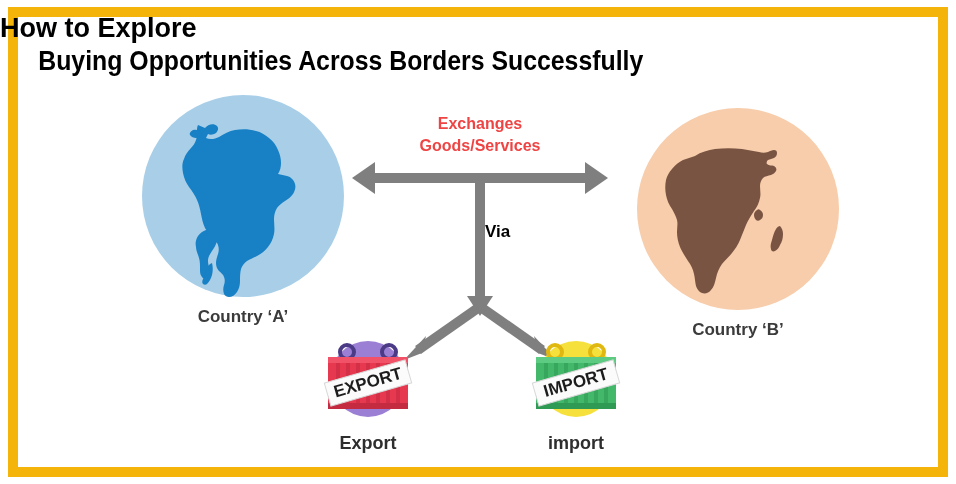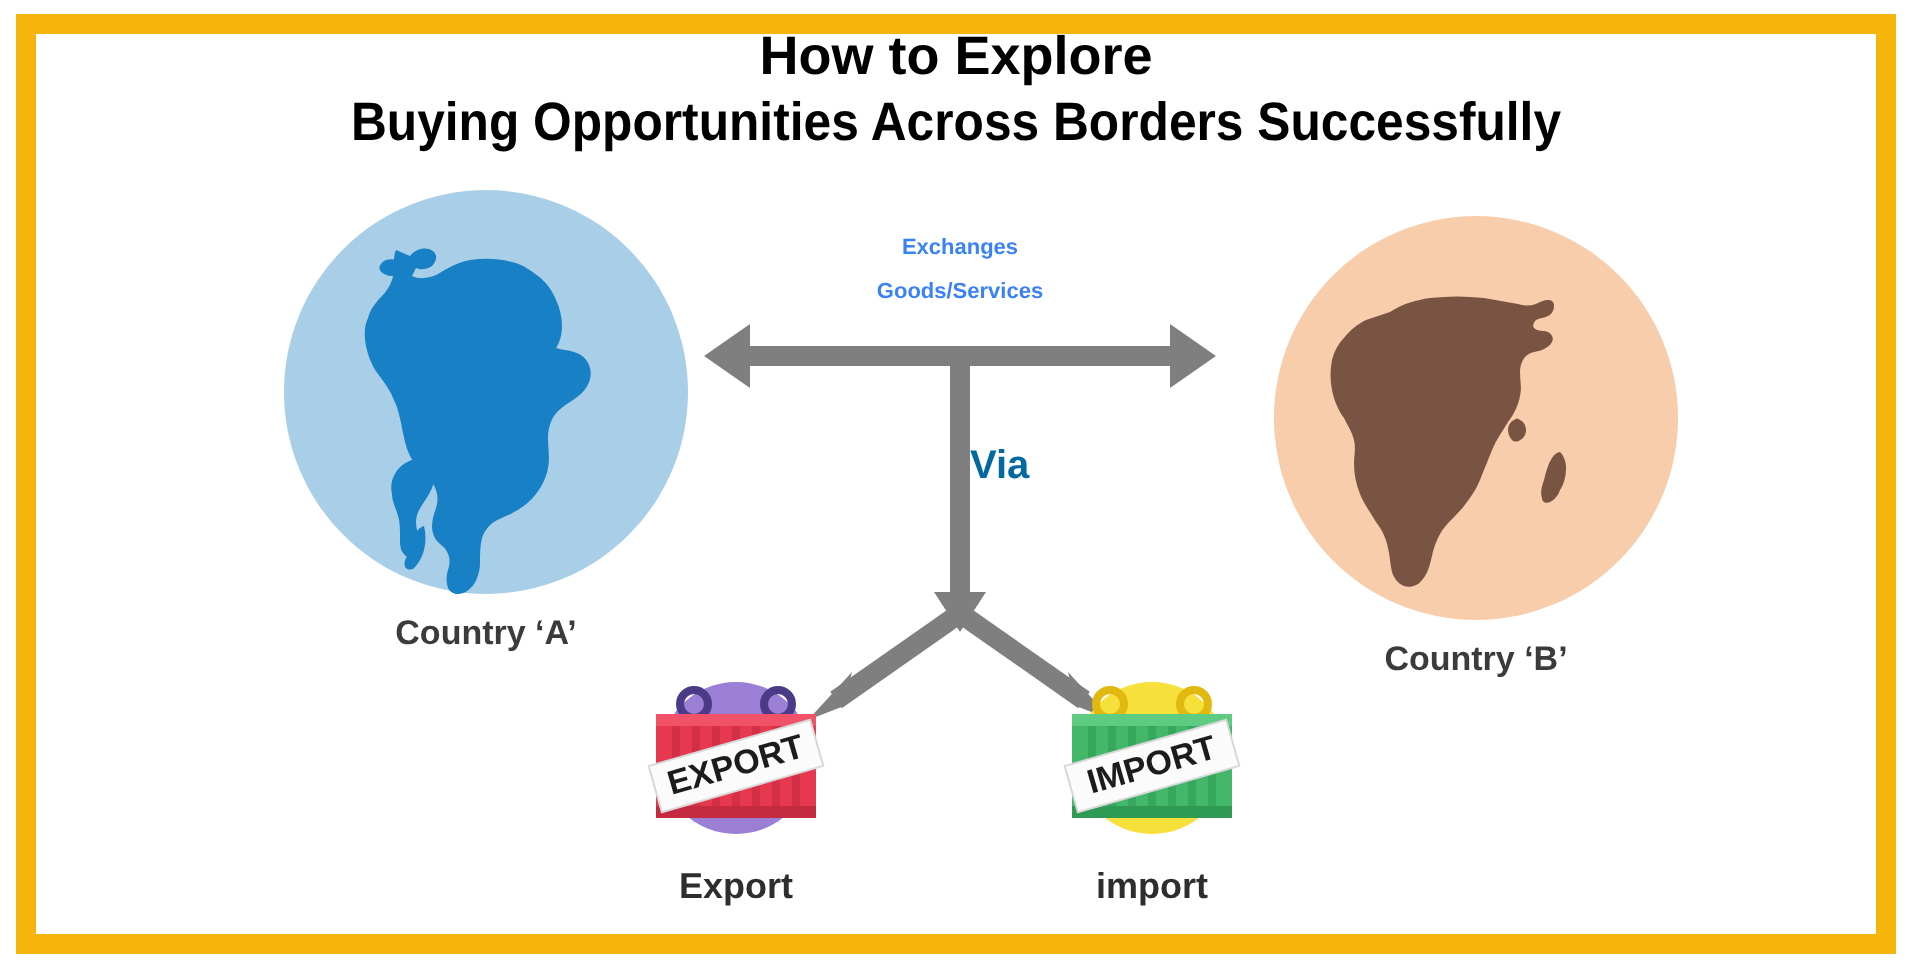--- a/index.html
+++ b/index.html
@@ -34,7 +34,7 @@
     left: 0;
     top: 12px;
     width: 956px;
-    text-align: center;
+    text-align: left;
   }
   .title-line1 {
     font-family: "Liberation Sans", sans-serif;

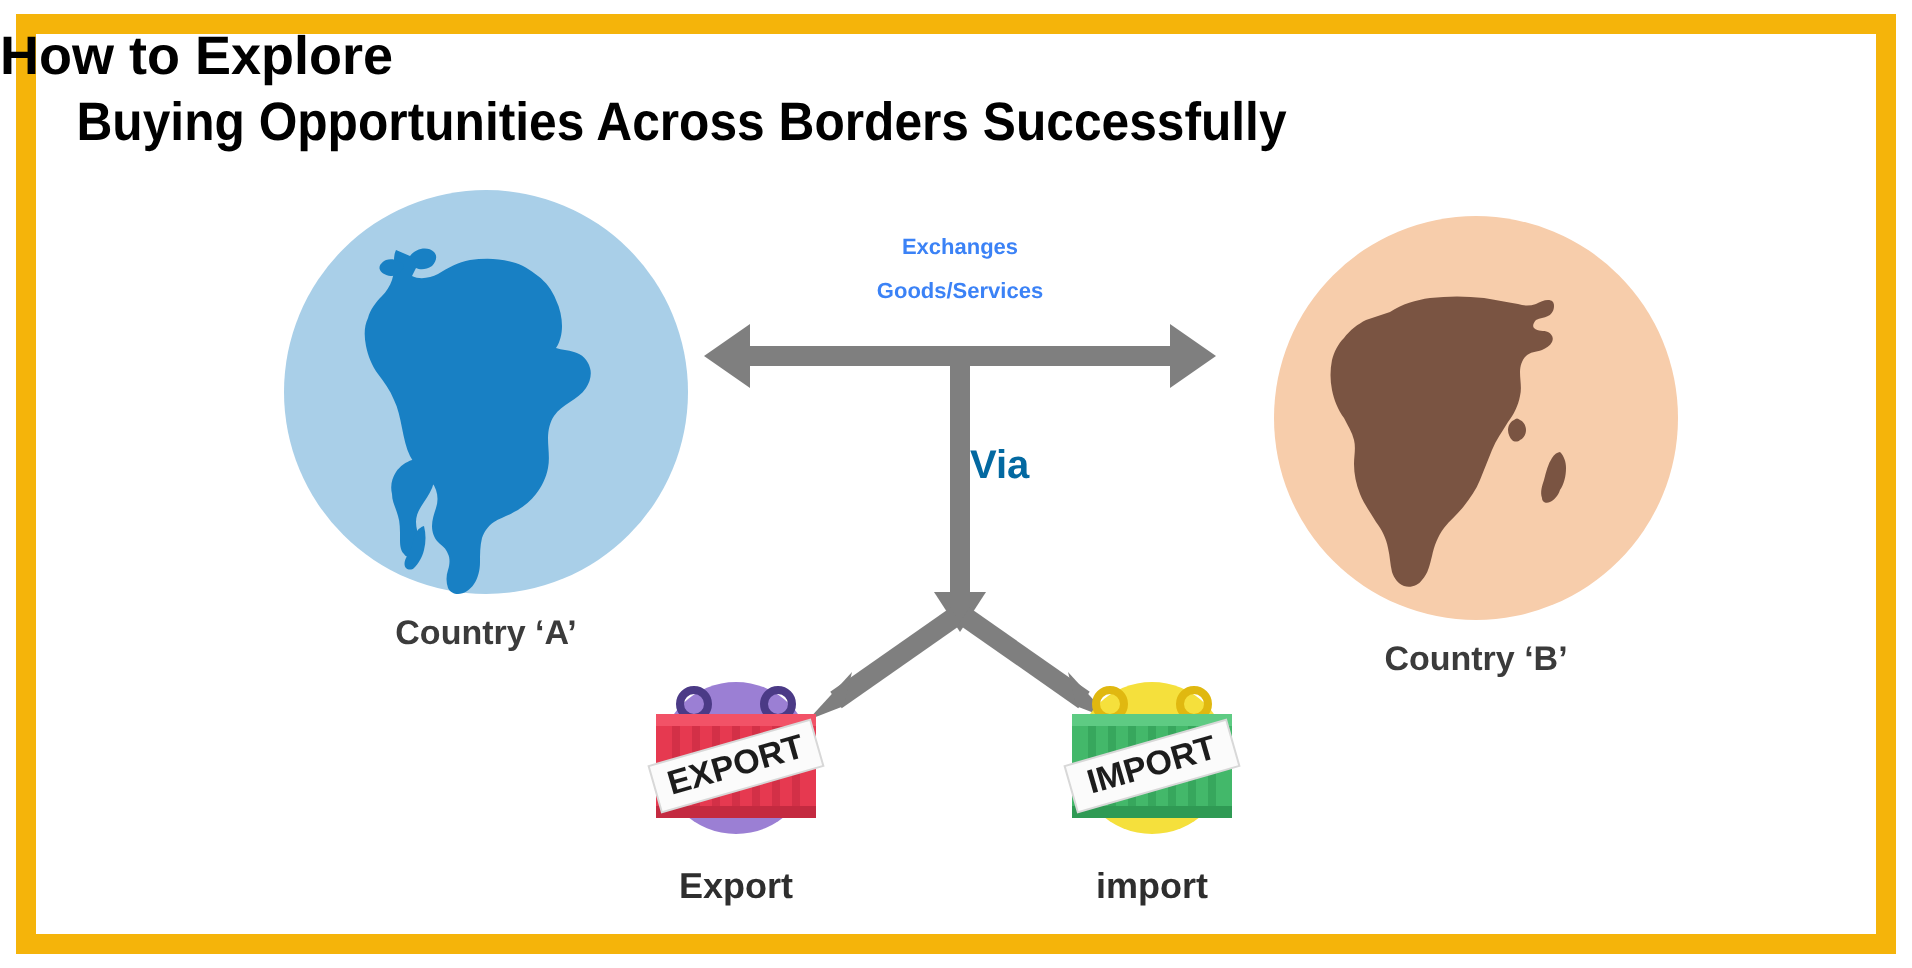--- a/index.html
+++ b/index.html
@@ -101,9 +101,9 @@
     text-align: center;
     font-family: "Liberation Sans", sans-serif;
     font-weight: bold;
-    font-size: 11px;
+    font-size: 16px;
     line-height: 22px;
-    color: #3b82f6;
+    color: #ef4444;
   }
   #via-label {
     position: absolute;

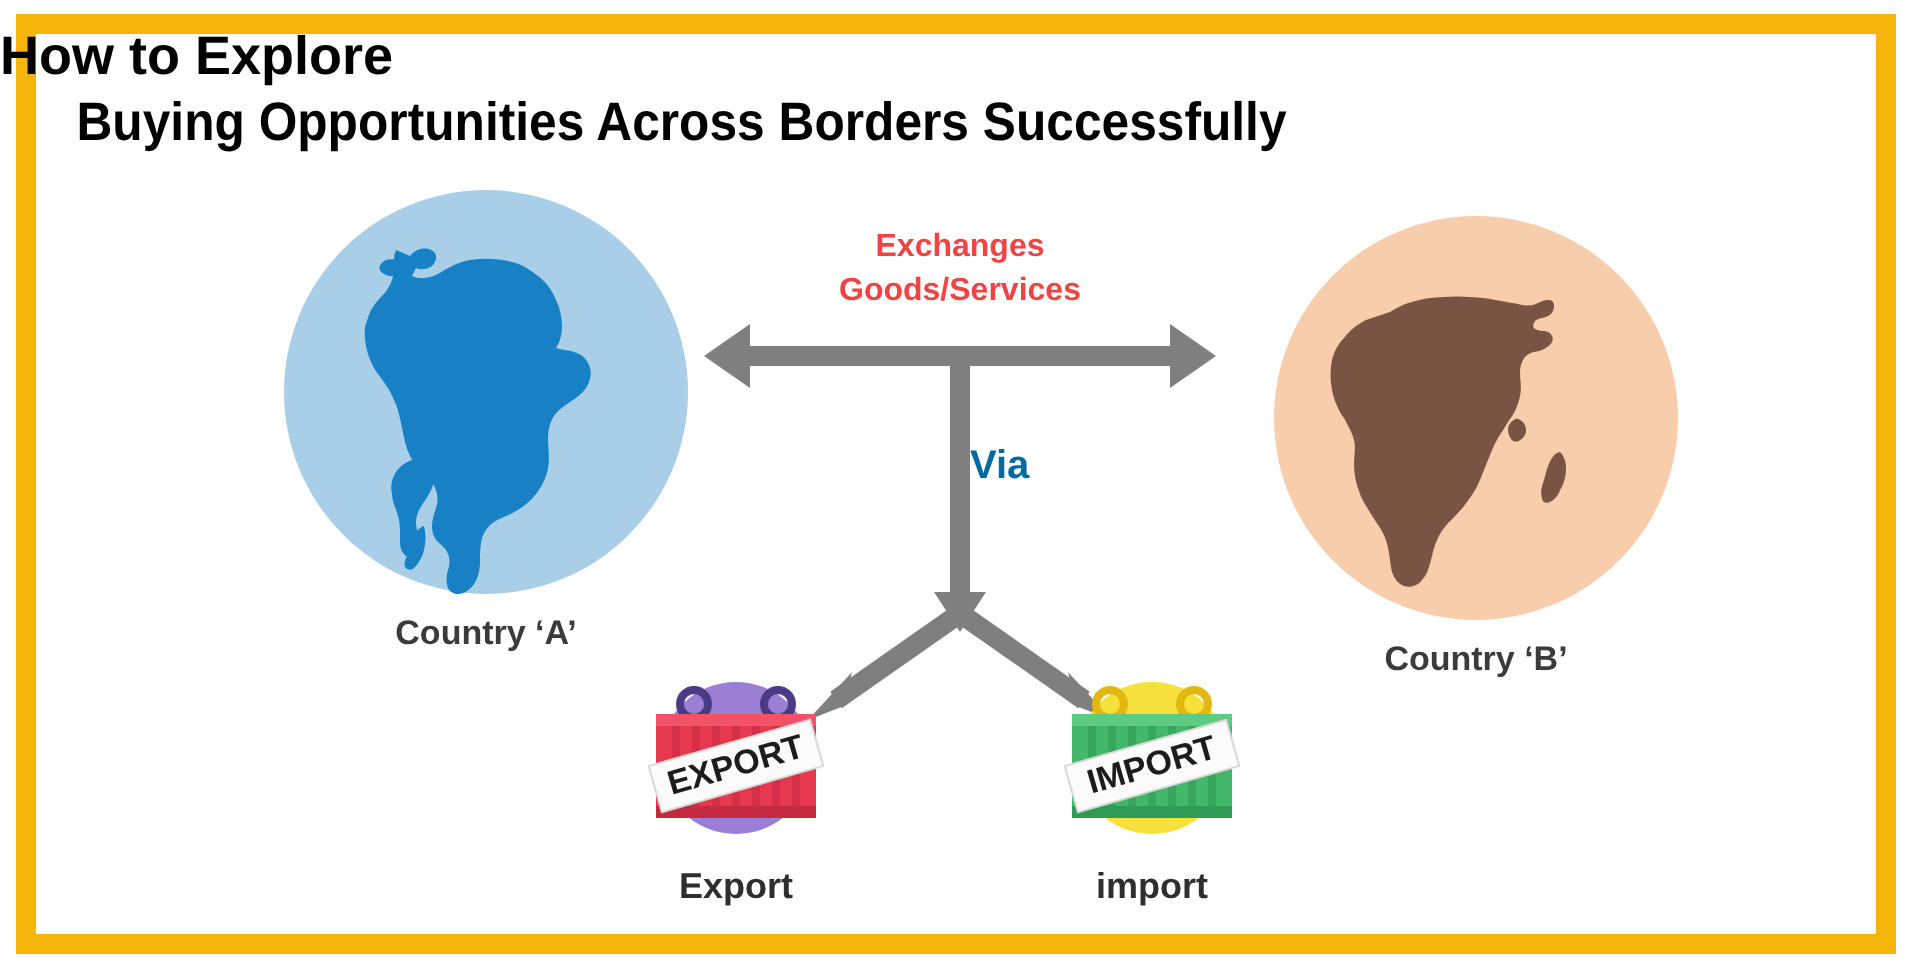--- a/index.html
+++ b/index.html
@@ -111,8 +111,8 @@
     top: 222px;
     font-family: "Liberation Sans", sans-serif;
     font-weight: bold;
-    font-size: 20px;
-    color: #0369a1;
+    font-size: 17px;
+    color: #000000;
   }
   
   .trade-block {

